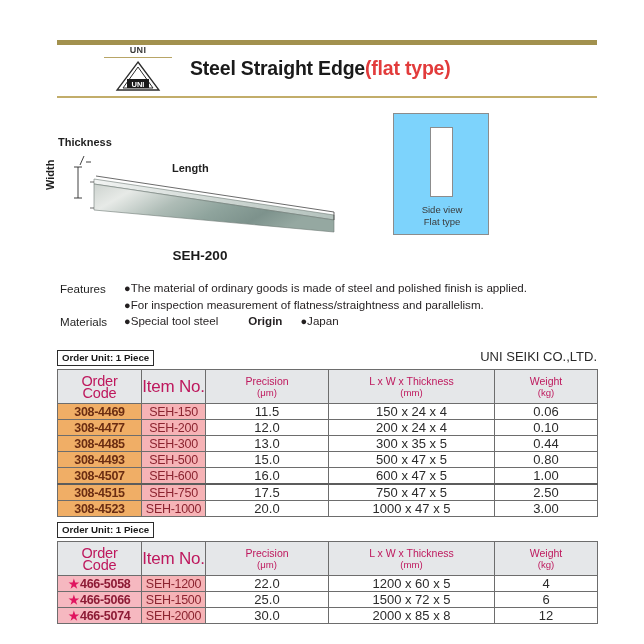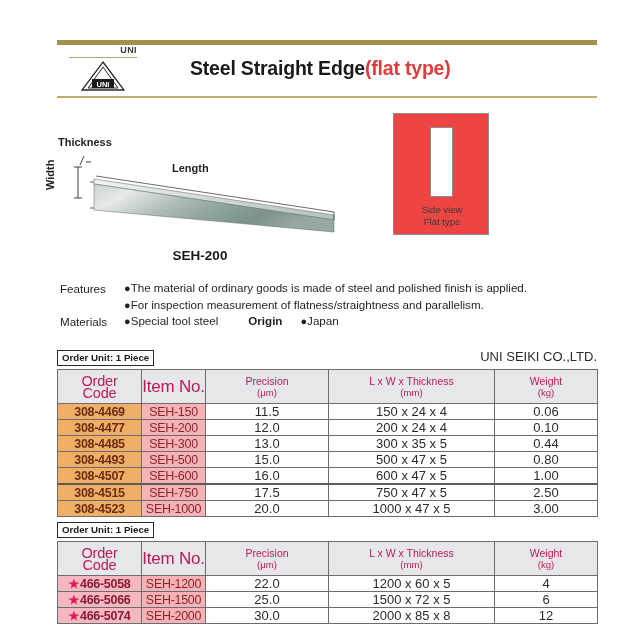--- a/index.html
+++ b/index.html
@@ -22,8 +22,8 @@
     background: #c2ad6a;
   }
   .logo-block {
-    position: absolute; left: 69px; top: 45px; width: 68px; height: 50px;
-    text-align: right;
+    position: absolute; left: 104px; top: 45px; width: 68px; height: 50px;
+    text-align: center;
   }
   .logo-word {
     font-size: 9px; font-weight: 700; letter-spacing: .4px;

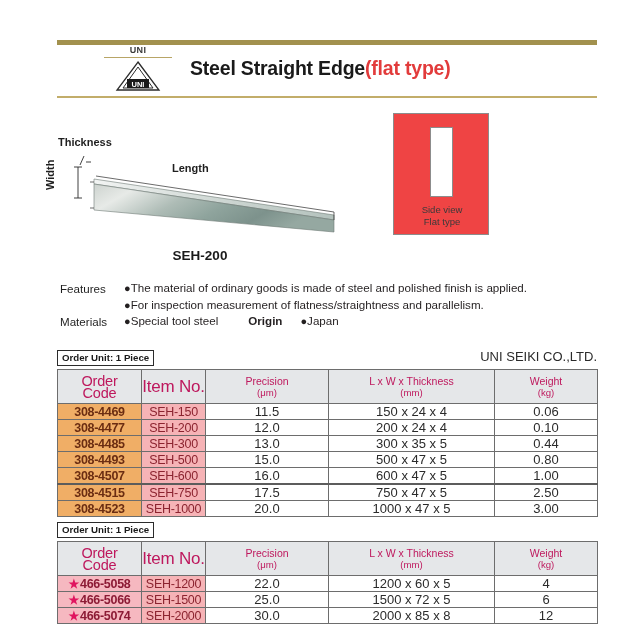--- a/index.html
+++ b/index.html
@@ -58,7 +58,7 @@
   
   .sidebox {
     position: absolute; left: 393px; top: 113px; width: 96px; height: 122px;
-    border: 1px solid #8c8c8c; background: #ef4444;
+    border: 1px solid #8c8c8c; background: #7dd3fc;
   }
   .sidebox-rect {
     position: absolute; left: 36px; top: 13px; width: 23px; height: 70px;

